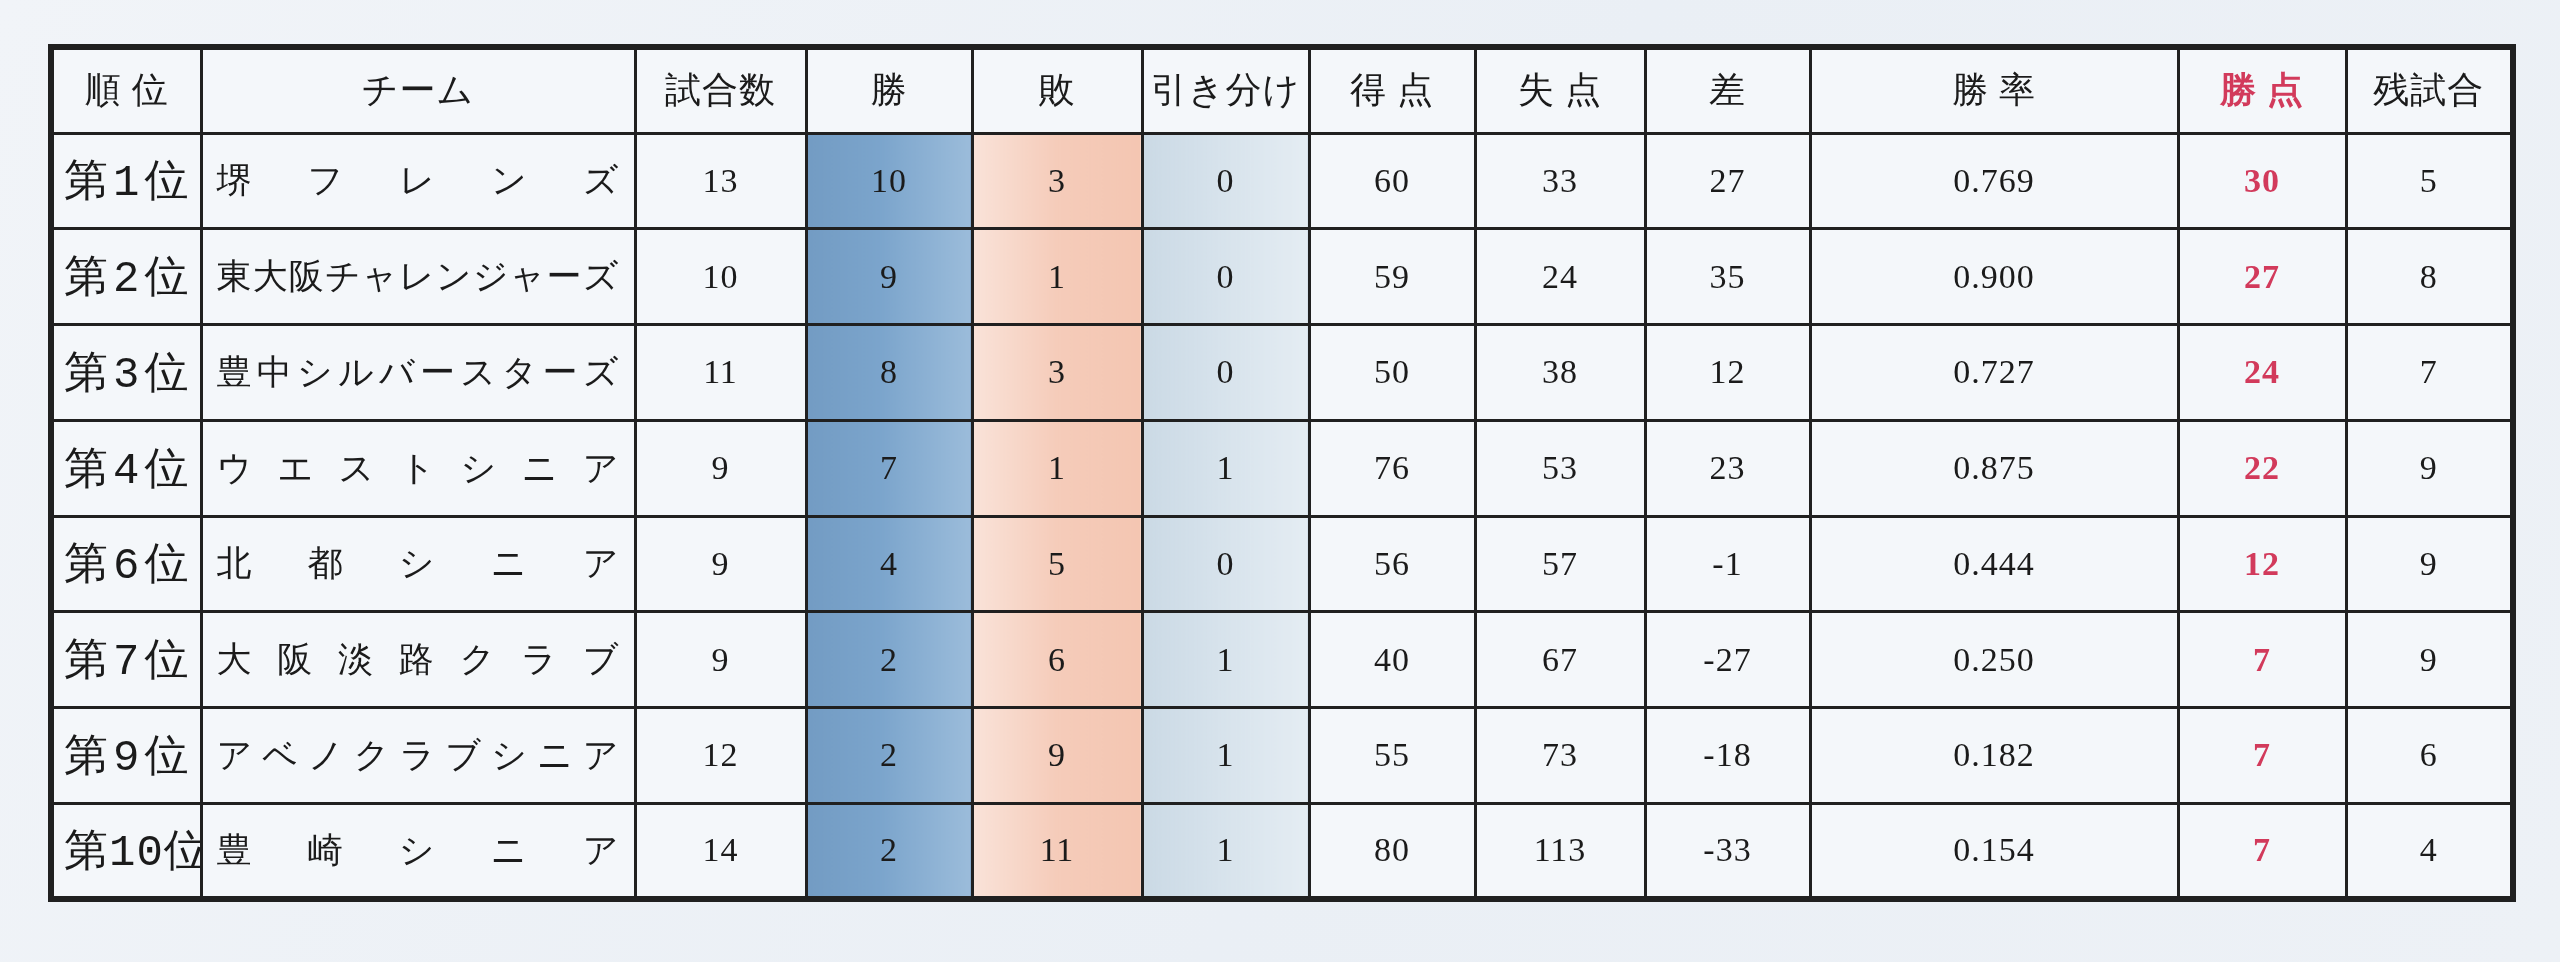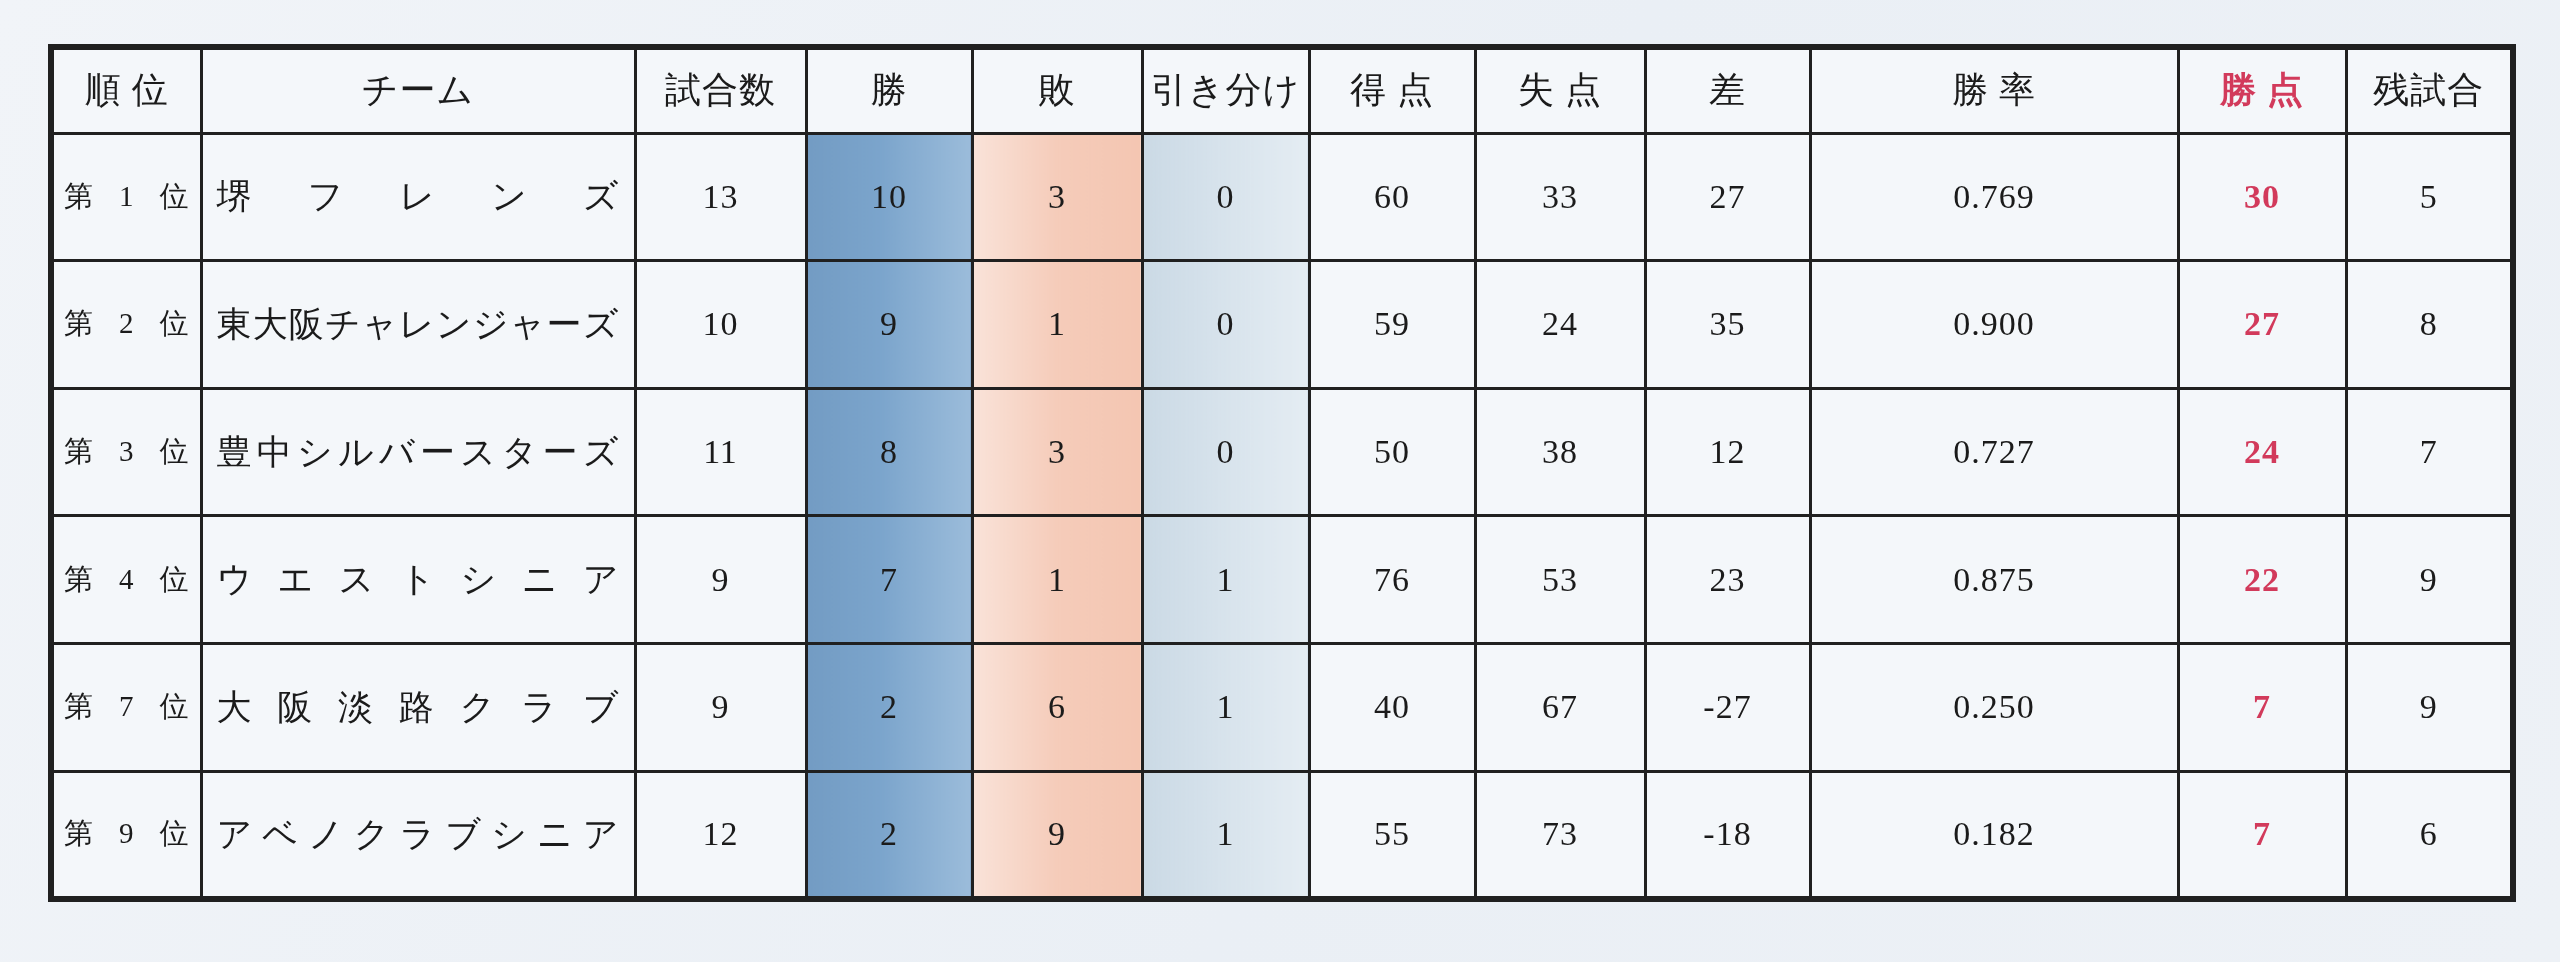--- a/index.html
+++ b/index.html
@@ -51,8 +51,9 @@
     word-break: break-all;
   }
   td.rank {
-    font-size: 29px;
+    font-size: 44px;
     padding: 4px 10px;
+    font-family: Liberation Mono, monospace;
   }
   td.team {
     font-size: 35px;

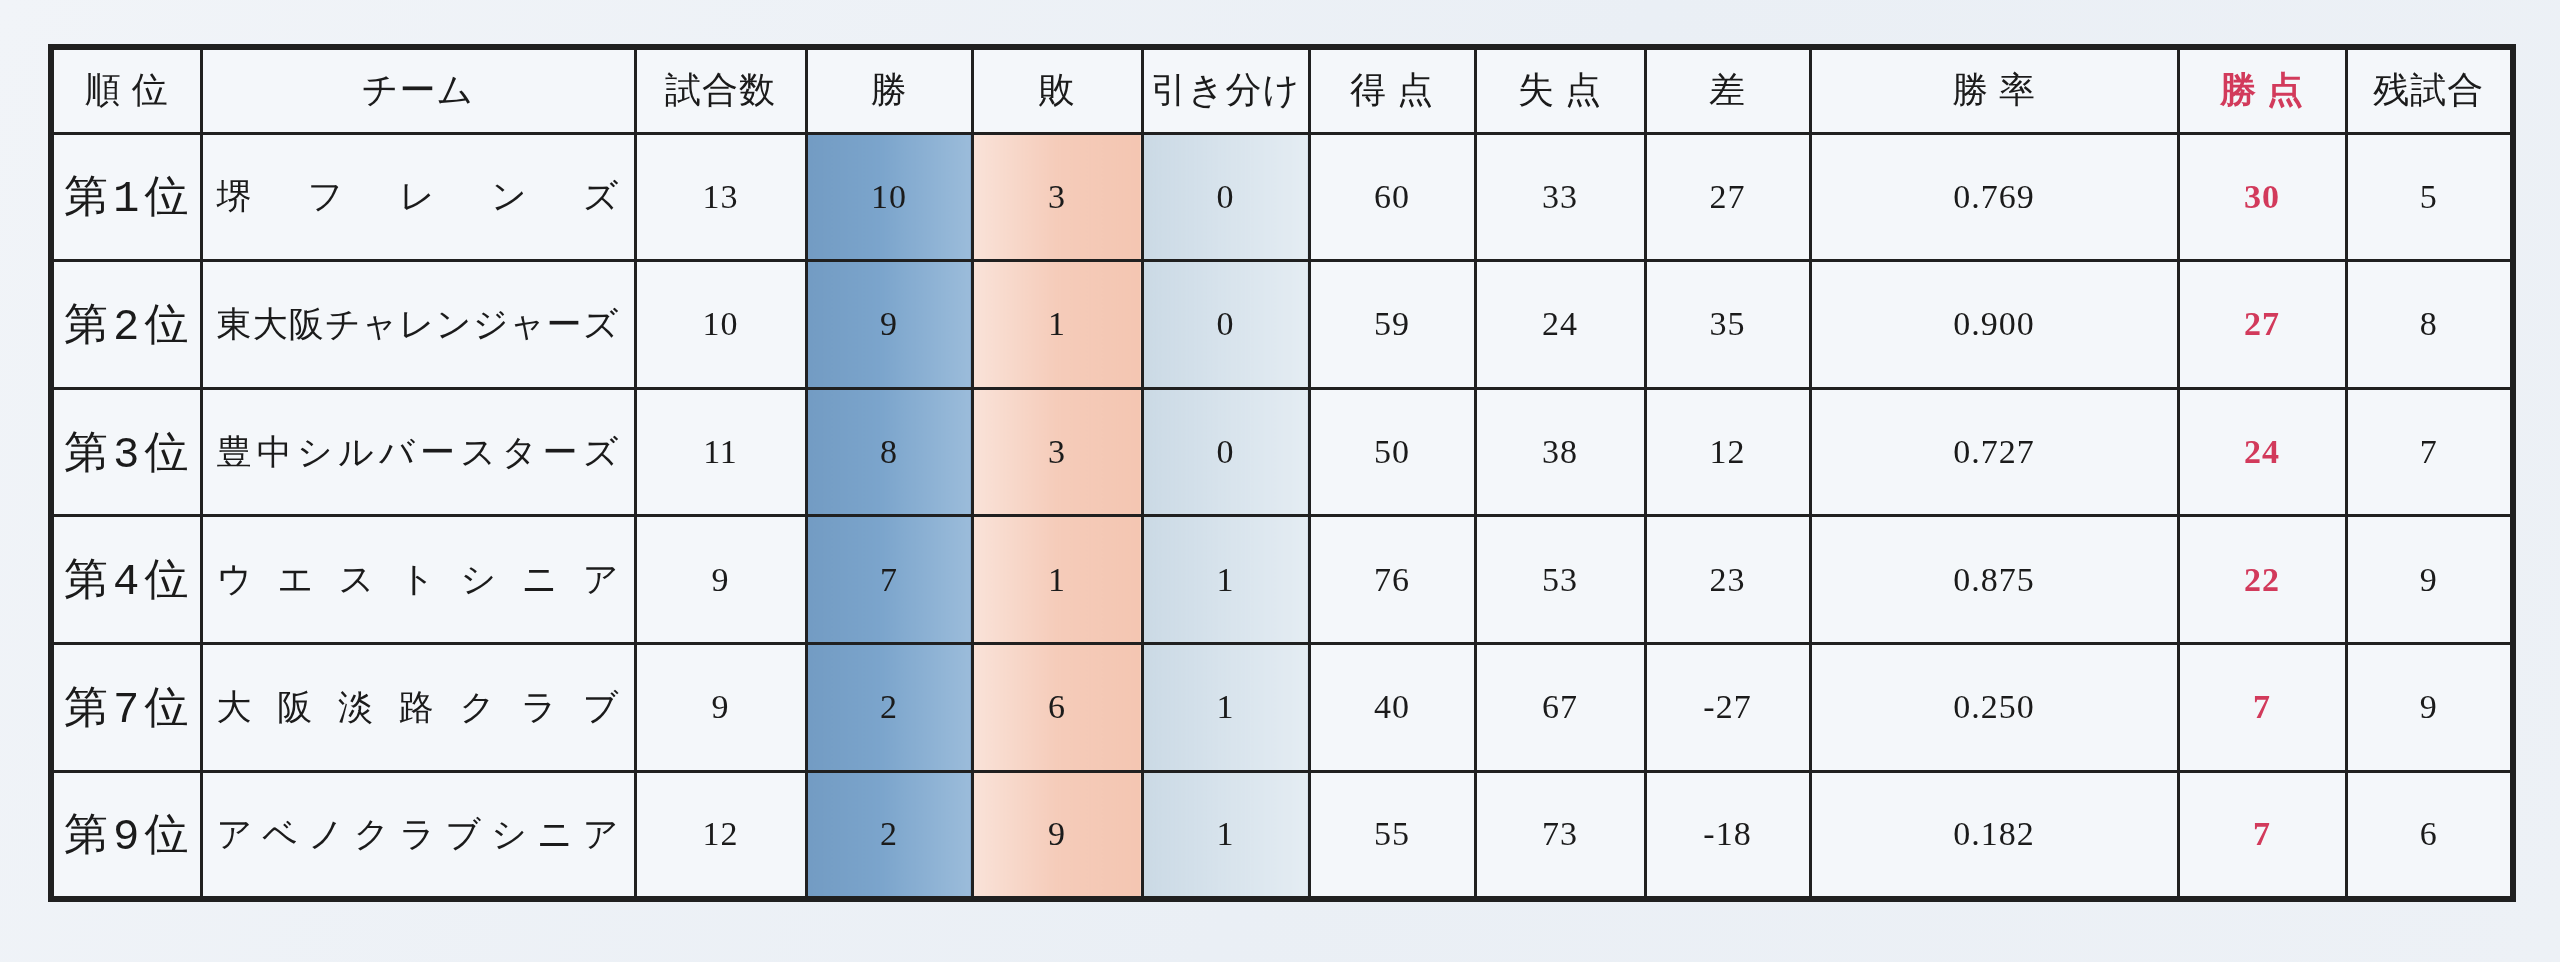--- a/index.html
+++ b/index.html
@@ -173,6 +173,20 @@
         <td>9</td>
       </tr>
       <tr>
+        <td class="rank jp-justify">第6位</td>
+        <td class="team jp-justify">北都シニア</td>
+        <td>9</td>
+        <td class="win">4</td>
+        <td class="loss">5</td>
+        <td class="draw">0</td>
+        <td>56</td>
+        <td>57</td>
+        <td>-1</td>
+        <td>0.444</td>
+        <td class="red">12</td>
+        <td>9</td>
+      </tr>
+      <tr>
         <td class="rank jp-justify">第7位</td>
         <td class="team jp-justify">大阪淡路クラブ</td>
         <td>9</td>

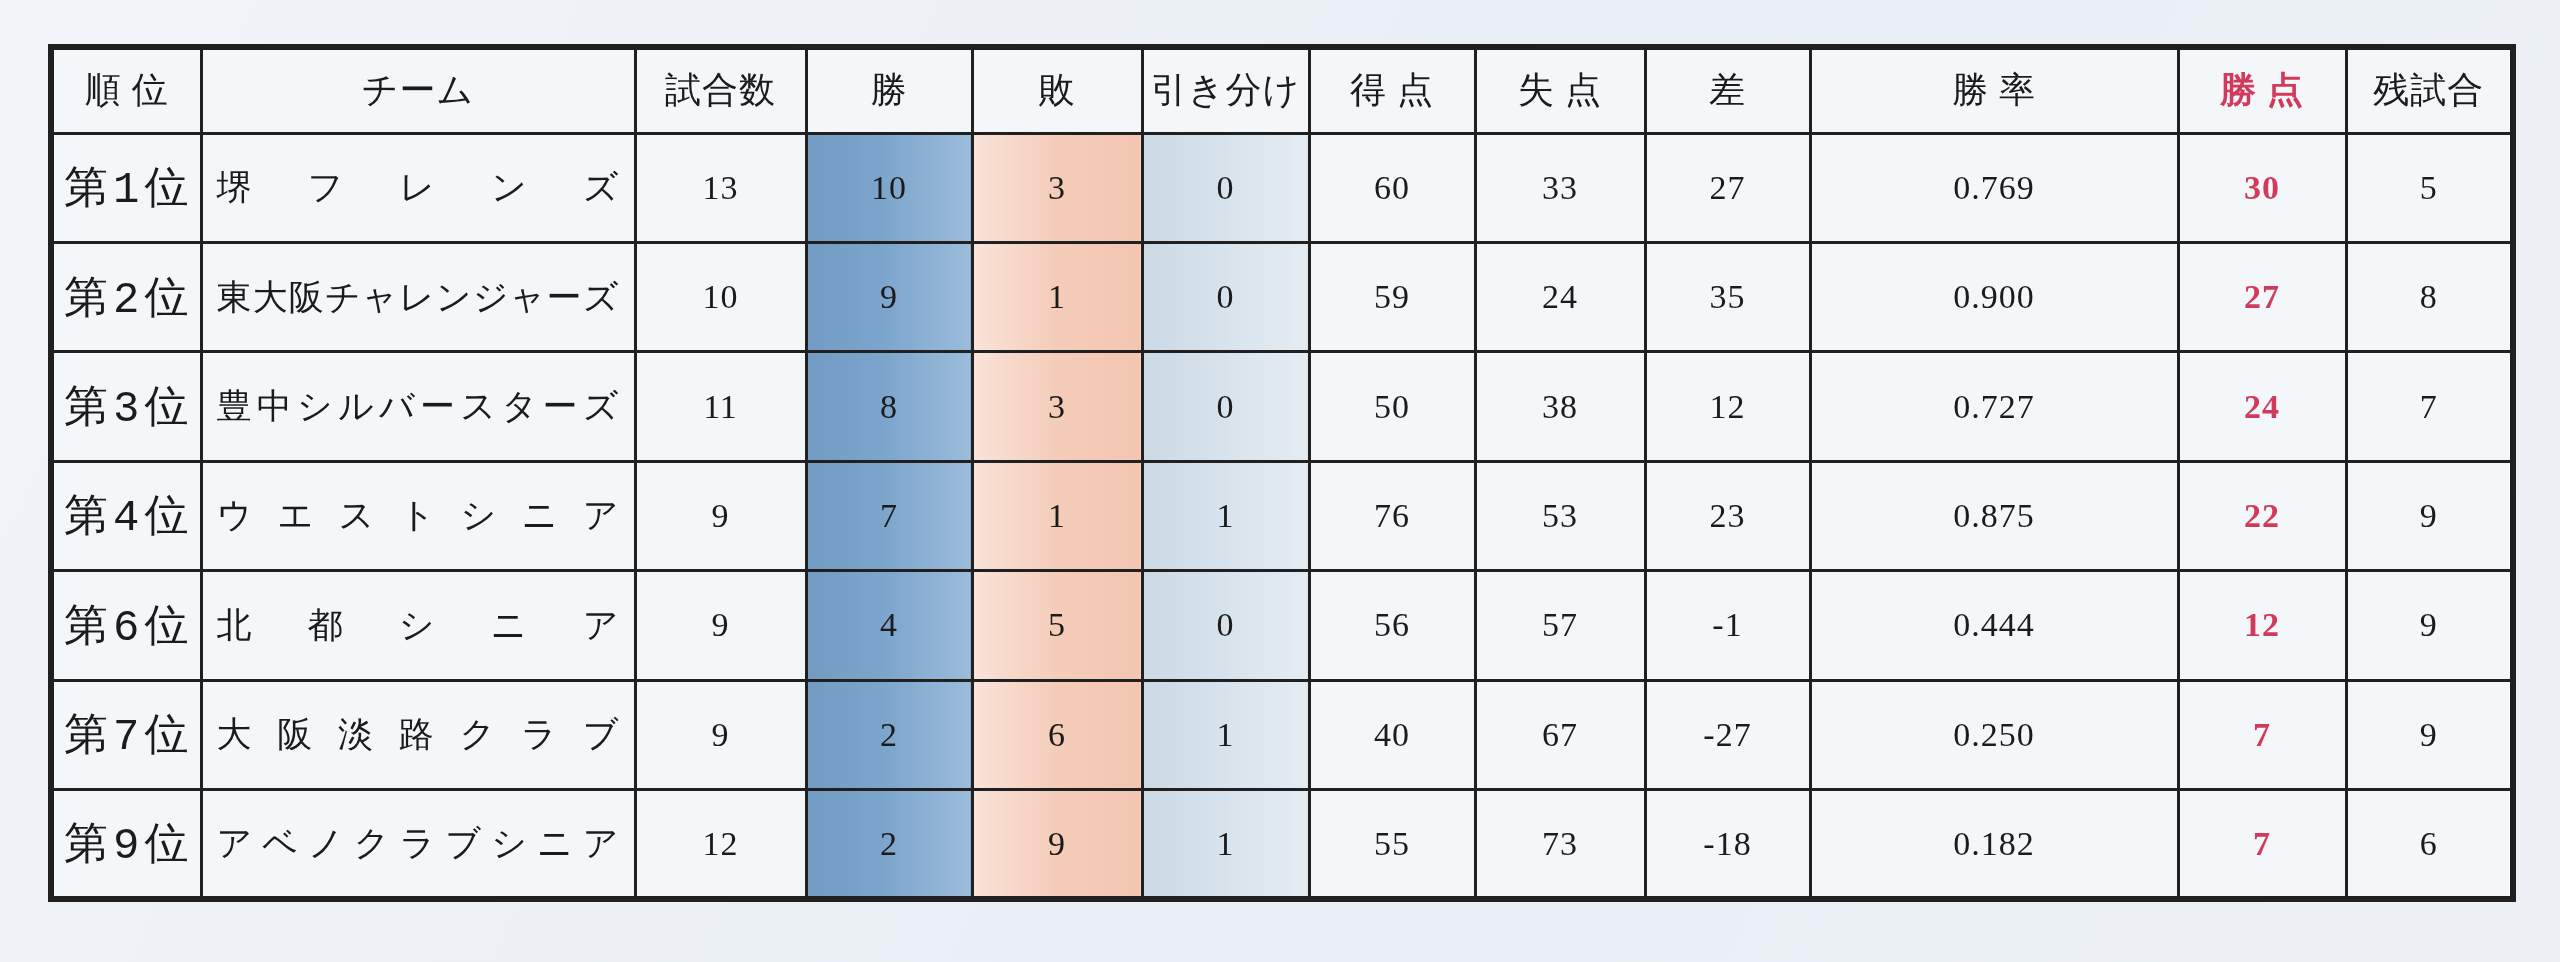--- a/index.html
+++ b/index.html
@@ -214,6 +214,20 @@
         <td class="red">7</td>
         <td>6</td>
       </tr>
+      <tr>
+        <td class="rank jp-justify">第10位</td>
+        <td class="team jp-justify">豊崎シニア</td>
+        <td>14</td>
+        <td class="win">2</td>
+        <td class="loss">11</td>
+        <td class="draw">1</td>
+        <td>80</td>
+        <td>113</td>
+        <td>-33</td>
+        <td>0.154</td>
+        <td class="red">7</td>
+        <td>4</td>
+      </tr>
     </tbody>
   </table>
 </div>

